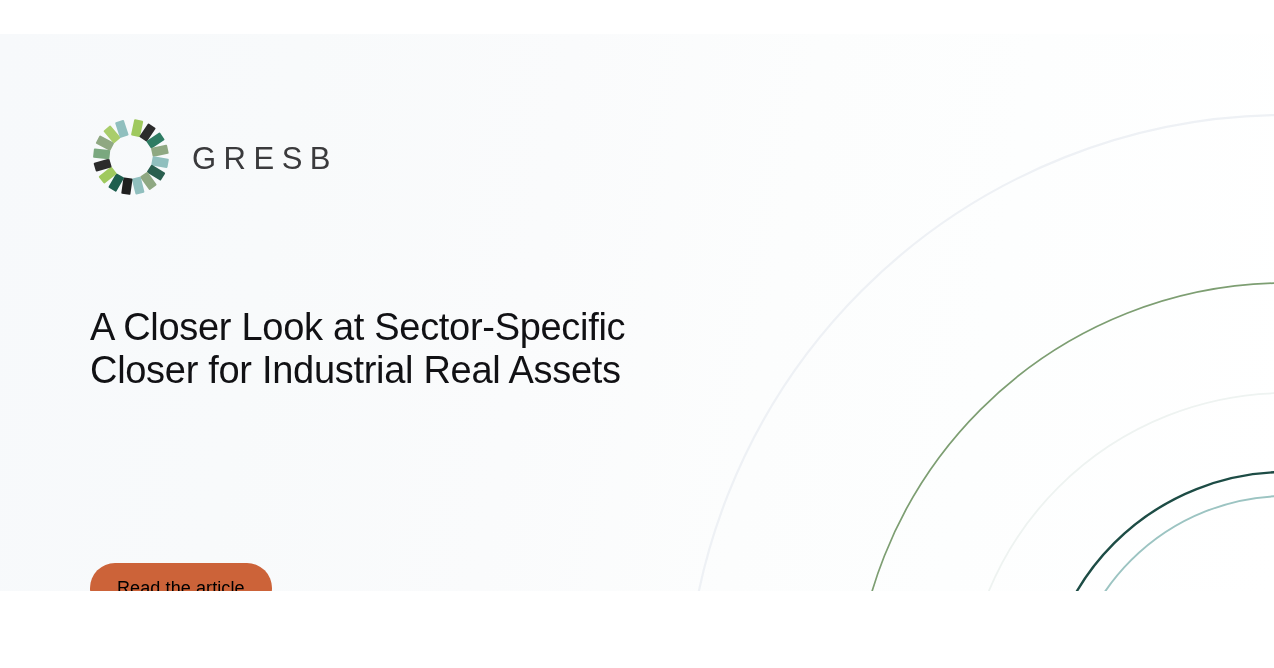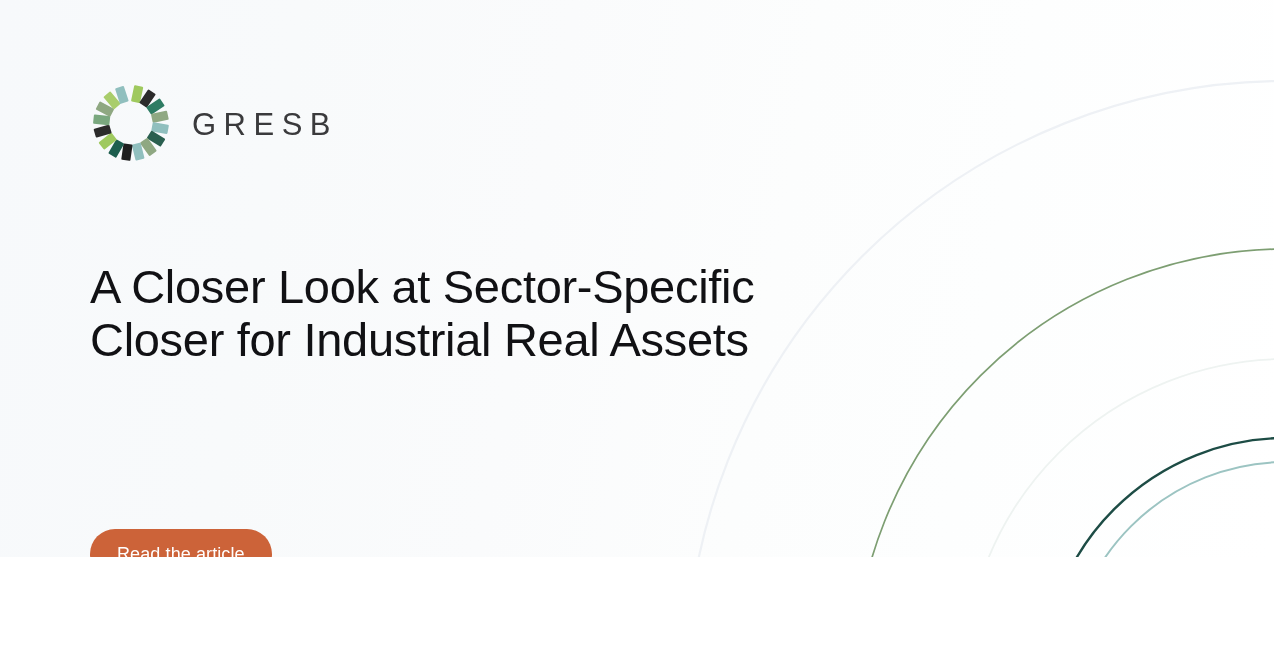--- a/index.html
+++ b/index.html
@@ -28,6 +28,7 @@
         #fcfdfd 60%,
         #fdfefe 76%,
         #ffffff 100%);
+    margin-top: 34px;
   }
 
   

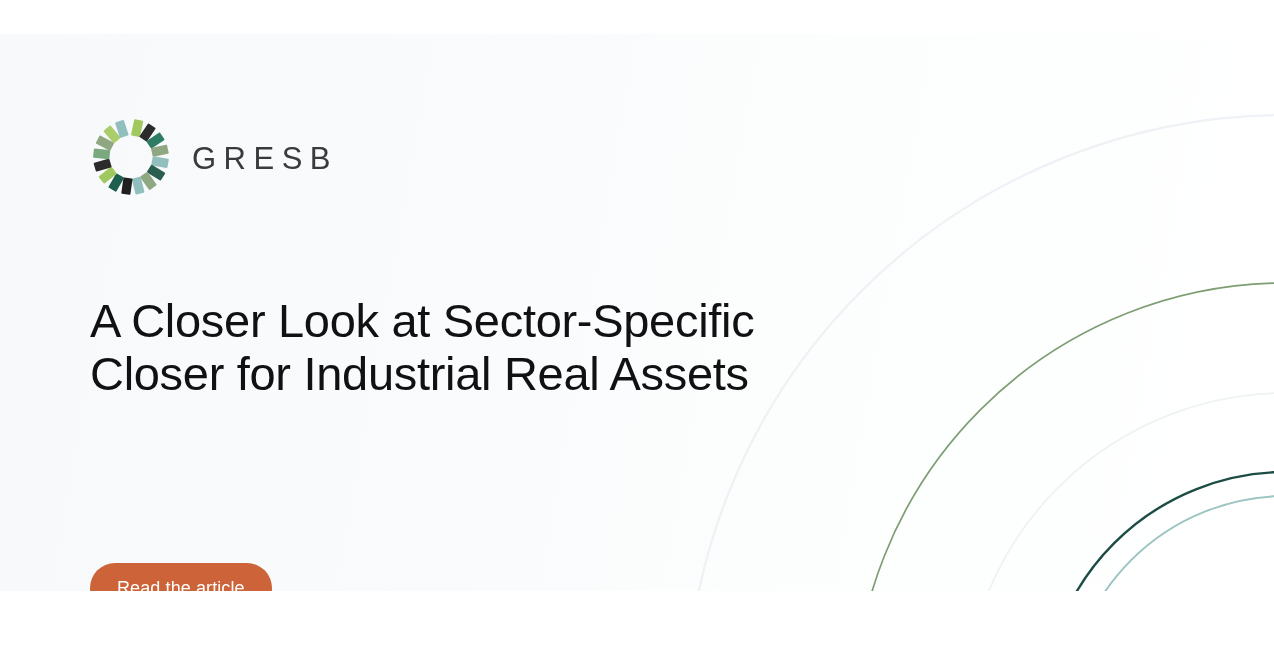--- a/index.html
+++ b/index.html
@@ -69,11 +69,11 @@
   .headline {
     position: absolute;
     left: 90px;
-    top: 260px;
+    top: 272px;
     width: 830px;
     margin: 0;
     font-family: "Liberation Sans", sans-serif;
-    font-size: 47px;
+    font-size: 38px;
     font-weight: 400;
     line-height: 1.13;
     letter-spacing: -0.3px;

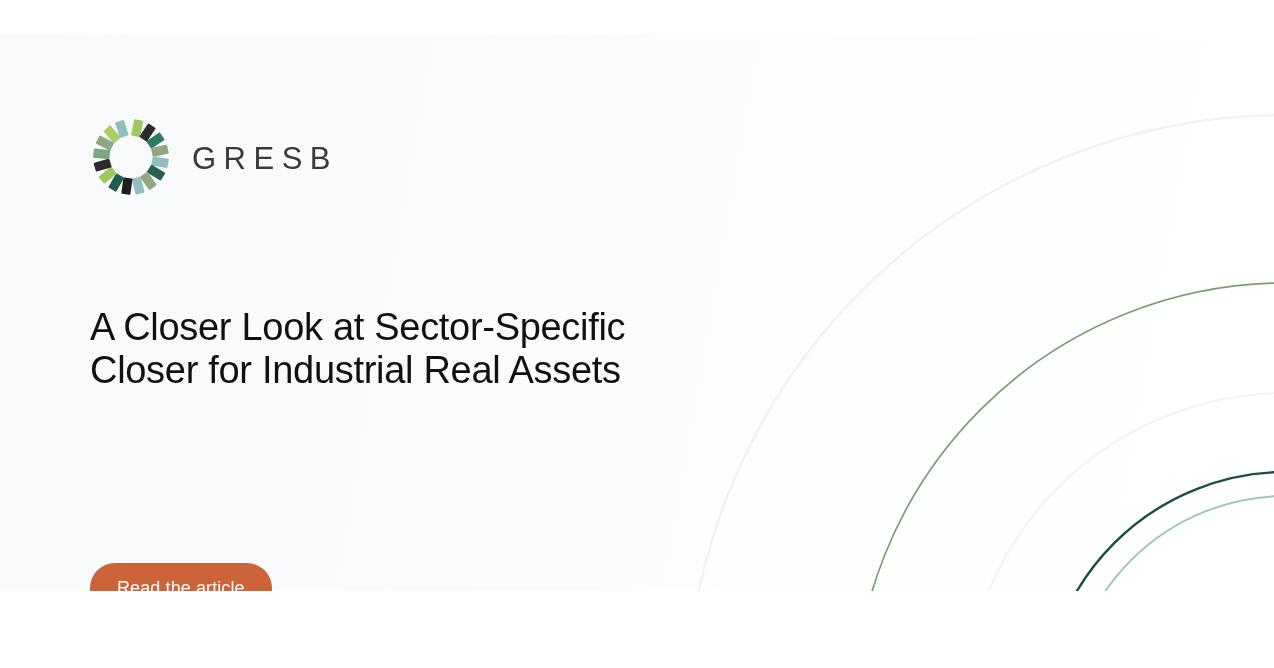--- a/index.html
+++ b/index.html
@@ -94,7 +94,7 @@
     border: none;
     border-radius: 25px;
     background: #cc6339;
-    color: #ffffff;
+    color: #000000;
     font-family: "Liberation Sans", sans-serif;
     font-size: 18px;
     font-weight: 400;

